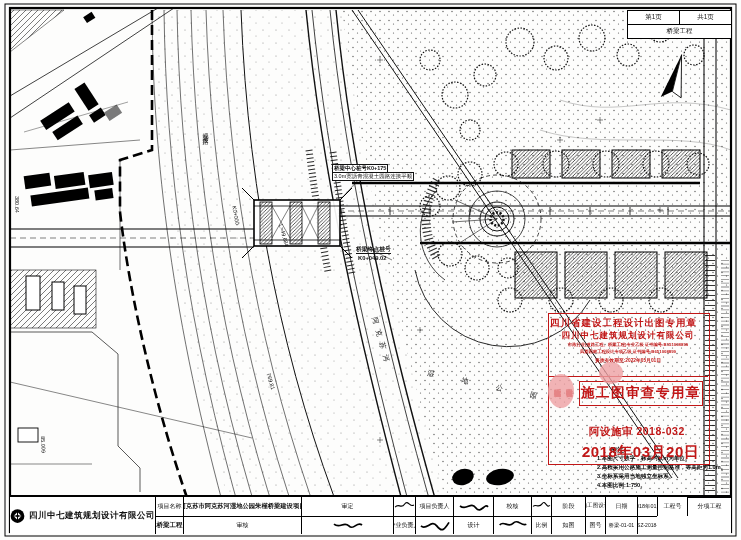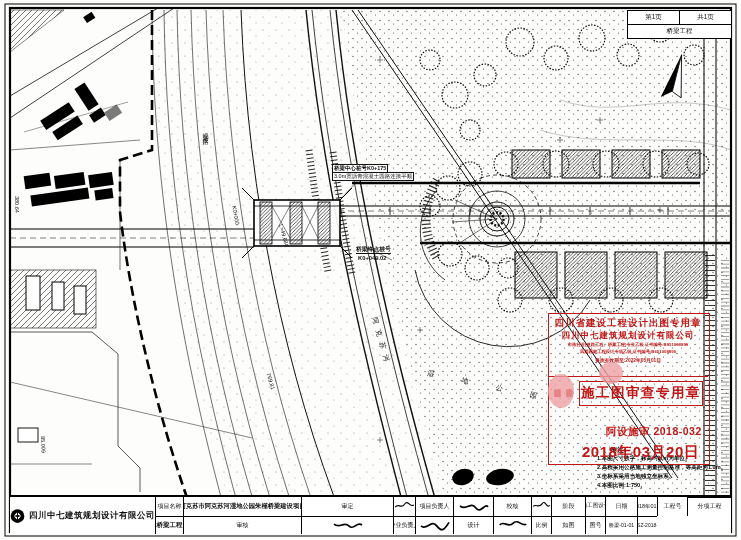--- a/index.html
+++ b/index.html
@@ -270,7 +270,7 @@
 
   <div class="stamp stamp-box" style="left:548px;top:313px;width:160px;height:150px;"></div>
   <div class="stamp" style="left:548px;top:376px;width:160px;border-top:1.2px solid #c11616;"></div>
-  <div class="stamp" style="left:550px;top:317px;width:156px;text-align:center;font-size:9.5px;font-weight:bold;letter-spacing:1px;">四川省建设工程设计出图专用章</div>
+  <div class="stamp" style="left:550px;top:317px;width:156px;text-align:left;font-size:9.5px;font-weight:bold;letter-spacing:1px;">四川省建设工程设计出图专用章</div>
   <div class="stamp" style="left:550px;top:330px;width:156px;text-align:center;font-size:8.5px;font-weight:bold;letter-spacing:1px;">四川中七建筑规划设计有限公司</div>
   <div class="stamp" style="left:551px;top:342px;width:154px;text-align:center;font-size:4.3px;font-weight:bold;">市政行业(道路工程、桥梁工程)专业乙级 证书编号:B151008899</div>
   <div class="stamp" style="left:551px;top:349px;width:154px;text-align:center;font-size:4.3px;font-weight:bold;">风景园林工程设计专项乙级 证书编号:B651008899</div>

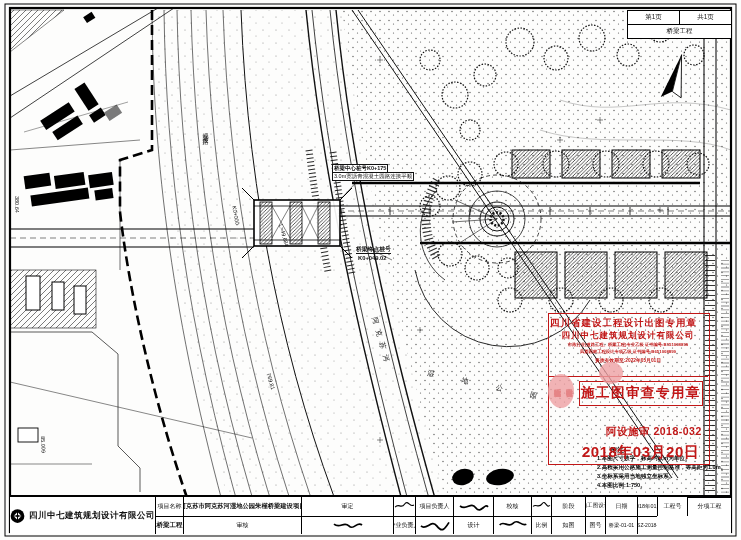--- a/index.html
+++ b/index.html
@@ -279,7 +279,7 @@
   <div class="stamp vtext" style="left:552px;top:384px;height:76px;font-size:7px;font-weight:bold;">建筑工程咨询</div>
   <div class="stamp vtext" style="left:564px;top:384px;height:76px;font-size:7px;font-weight:bold;">有限责任公司</div>
   <div class="stamp" style="left:579px;top:381px;width:122px;text-align:center;font-size:13.5px;font-weight:bold;letter-spacing:1.5px;border:1.6px solid #c11616;padding:2px 0 3px;">施工图审查专用章</div>
-  <div class="stamp" style="left:589px;top:425px;font-size:10.5px;font-weight:bold;letter-spacing:.5px;margin-left:17px;">阿设施审 2018-032</div>
+  <div class="stamp" style="left:589px;top:425px;font-size:10.5px;font-weight:bold;letter-spacing:.5px;">阿设施审 2018-032</div>
   <div class="stamp" style="left:582px;top:443px;font-size:15px;font-weight:bold;letter-spacing:.5px;">2018年03月20日</div>
   <div class="blob" style="left:599px;top:362px;width:24px;height:22px;"></div>
   <div class="blob" style="left:548px;top:374px;width:26px;height:34px;"></div>

